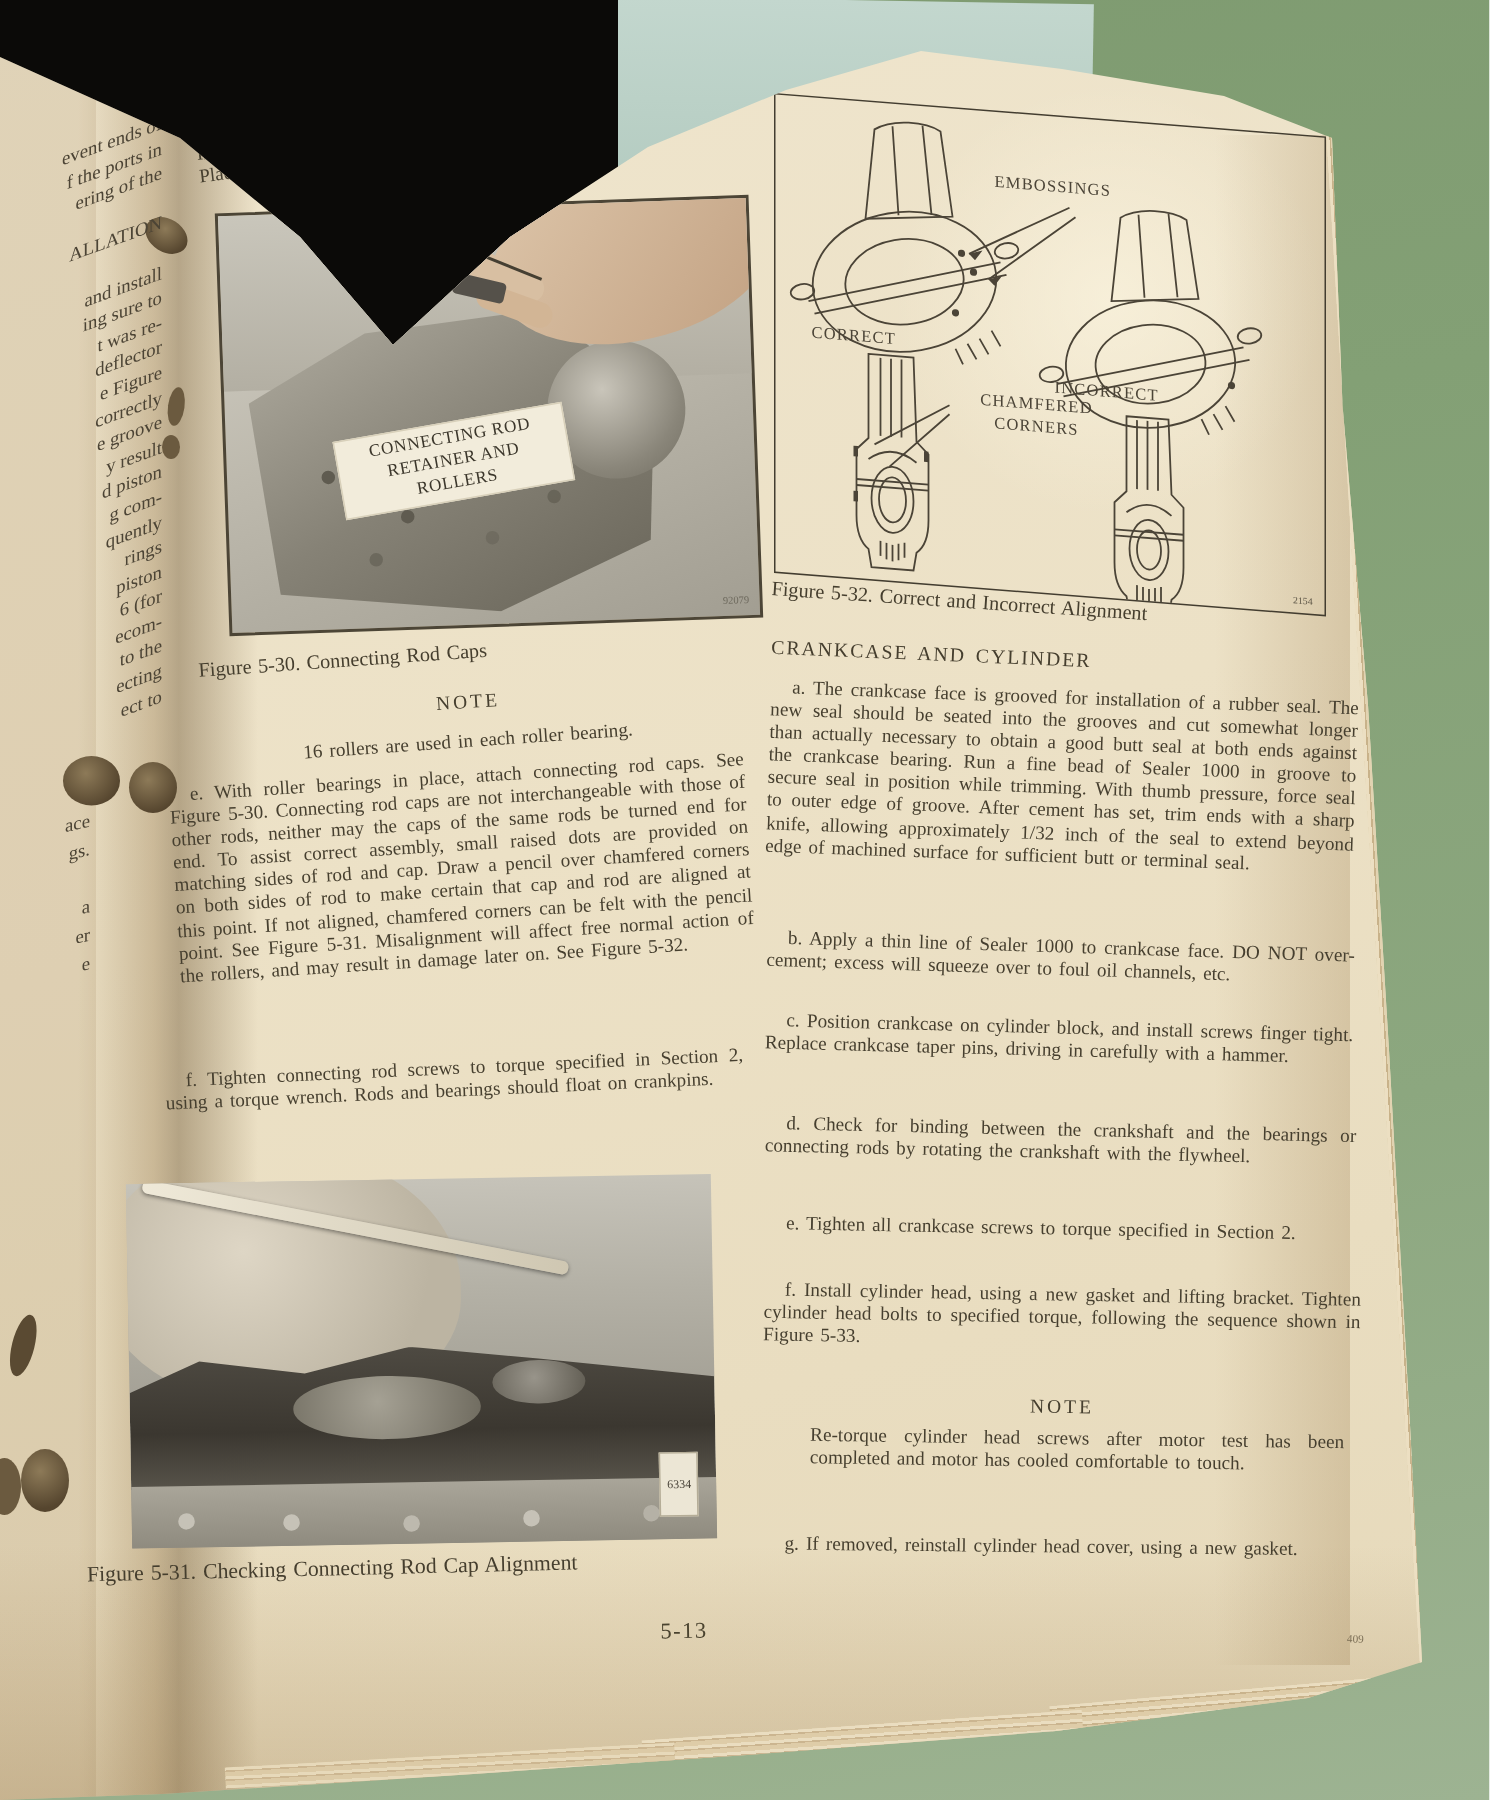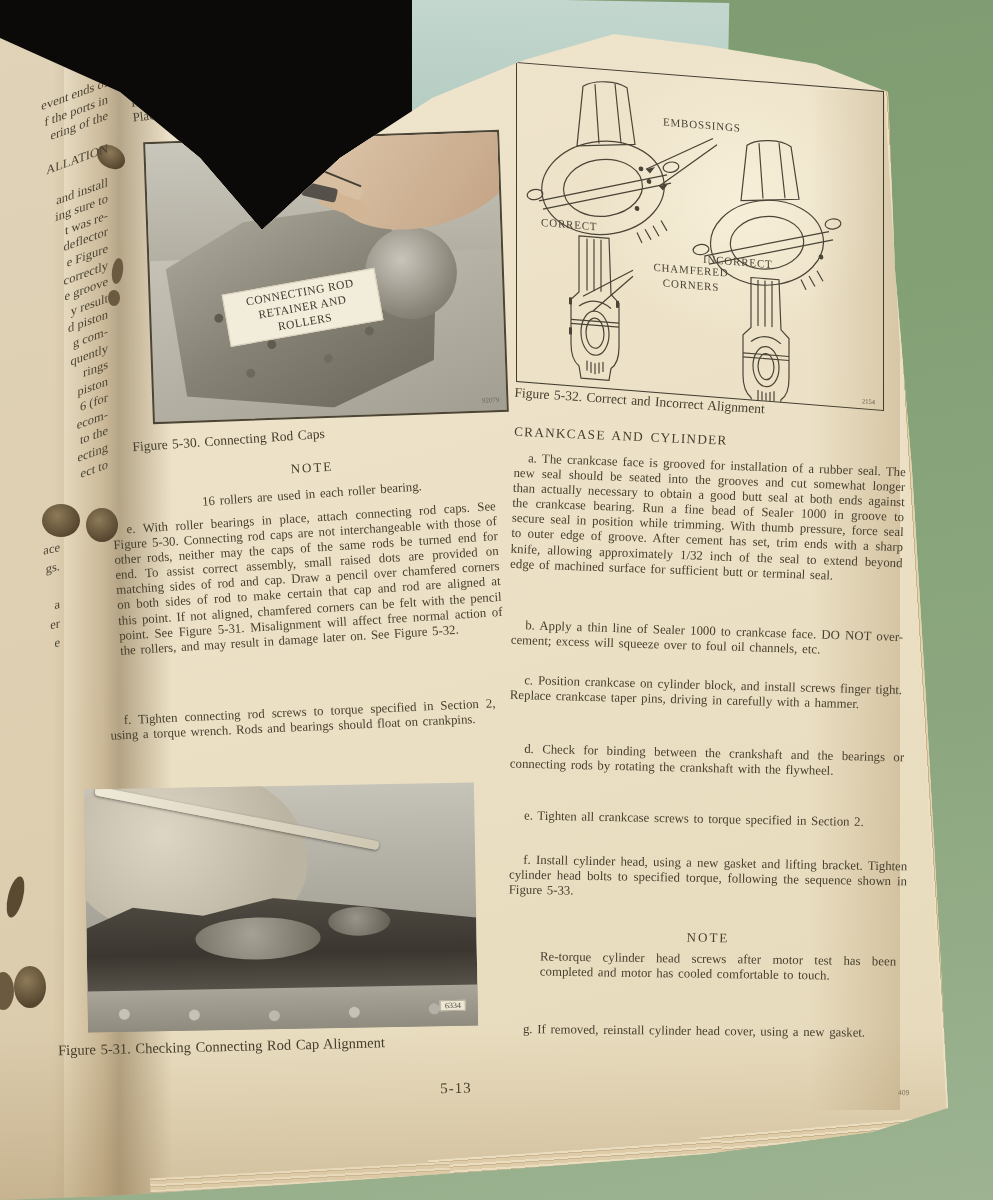--- a/index.html
+++ b/index.html
@@ -111,7 +111,7 @@
   .p31-bolts{left:8%;bottom:5%;width:11px;height:11px;border-radius:50%;background:#c6c2b7;
     box-shadow:70px 2px 0 #c6c2b7,150px 4px 0 #bdb9ae,230px 2px 0 #c6c2b7,310px 0 0 #b5b1a6;}
   .p31-num{right:3%;bottom:6%;background:#ece6d5;border:1px solid #b5ad97;
-    padding:0 4px;font-size:8px;color:#4a443a;font-family:Liberation Serif, serif;}
+    padding:16px 4px;font-size:8px;color:#4a443a;font-family:Liberation Serif, serif;}
   
   .fig32{left:516px;top:62px;width:366px;height:318px;transform:skewY(4.5deg);
     transform-origin:0 0;border:1.5px solid #433d30;}

